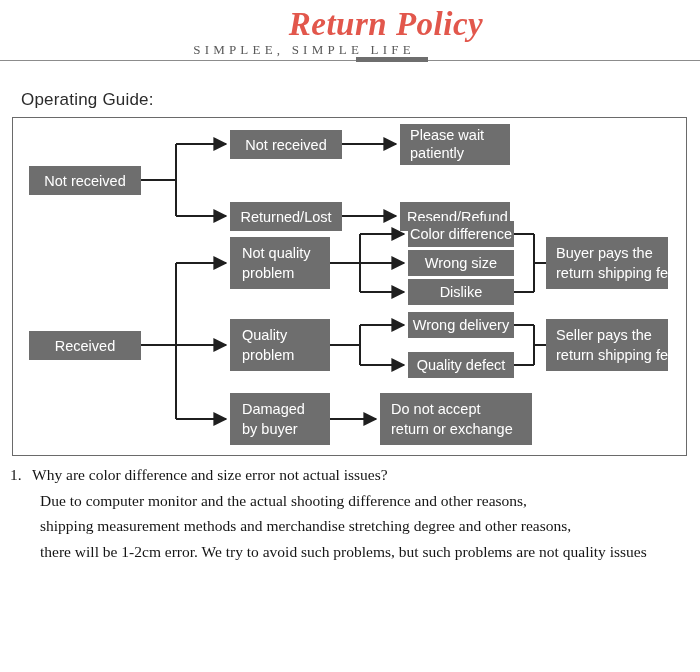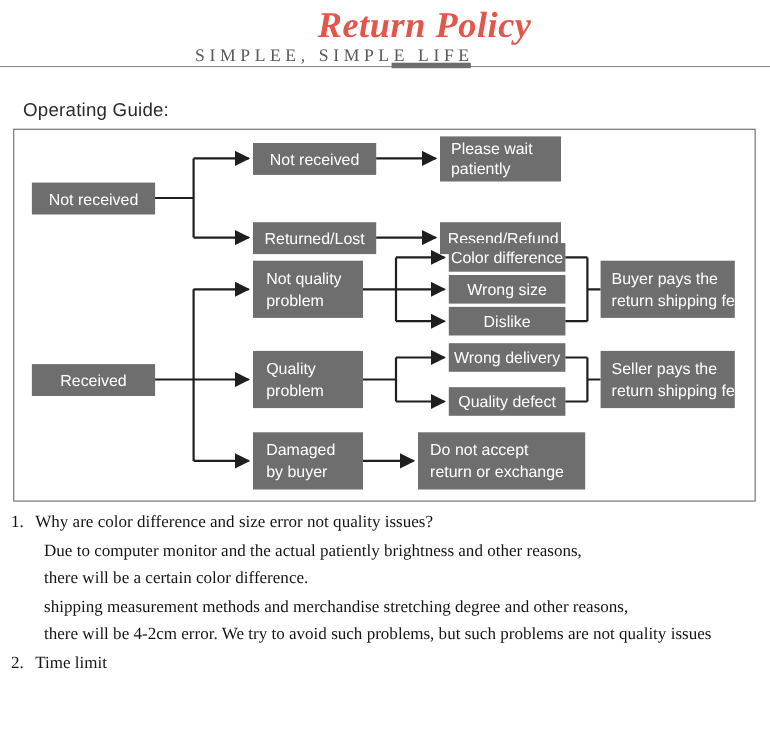--- a/index.html
+++ b/index.html
@@ -44,7 +44,7 @@
     width: 608px;
     text-align: center;
     font-family: "Liberation Serif", serif;
-    font-size: 16px;
+    font-size: 13px;
     letter-spacing: 4.2px;
     color: #595959;
     text-transform: uppercase;

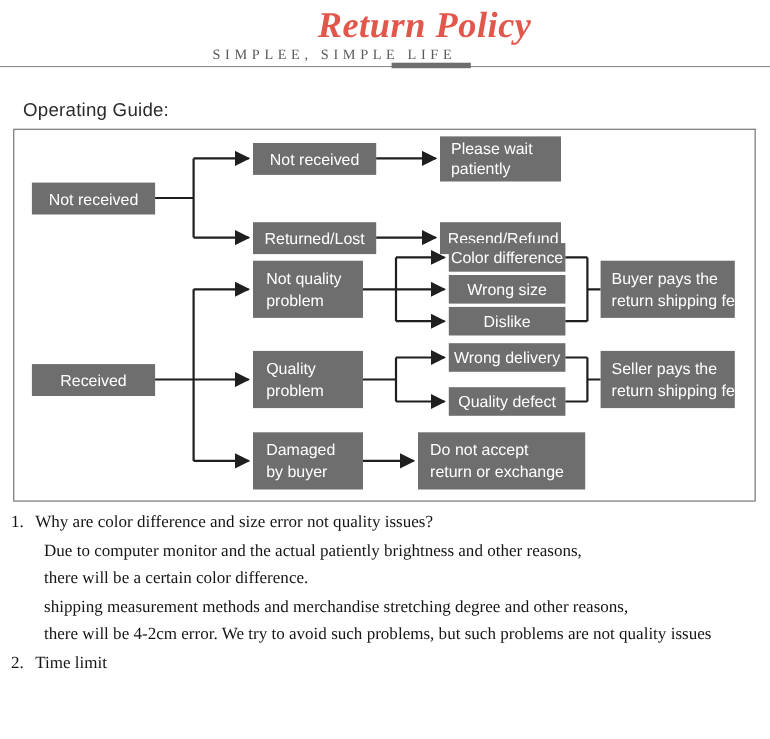--- a/index.html
+++ b/index.html
@@ -282,7 +282,7 @@
 
 <div class="notes">
   <div class="note-line">
-    <span class="note-num">1.</span><span>Why are color difference and size error not quality issues?</span>
+    <span class="note-num">1.</span><span>Why are color difference and size error not actual issues?</span>
   </div>
   <div class="note-line">
     <span class="note-indent"></span><span>Due to computer monitor and the actual patiently brightness and other reasons,</span>

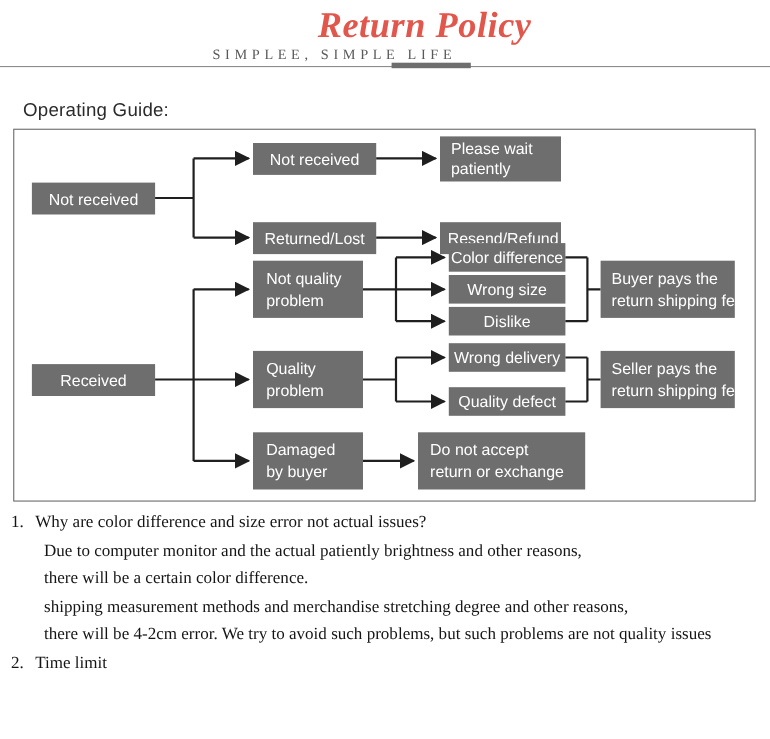--- a/index.html
+++ b/index.html
@@ -285,7 +285,7 @@
     <span class="note-num">1.</span><span>Why are color difference and size error not actual issues?</span>
   </div>
   <div class="note-line">
-    <span class="note-indent"></span><span>Due to computer monitor and the actual patiently brightness and other reasons,</span>
+    <span class="note-indent"></span><span>Due to computer monitor and the actual shooting difference and other reasons,</span>
   </div>
   <div class="note-line">
     <span class="note-indent"></span><span>there will be a certain color difference.</span>

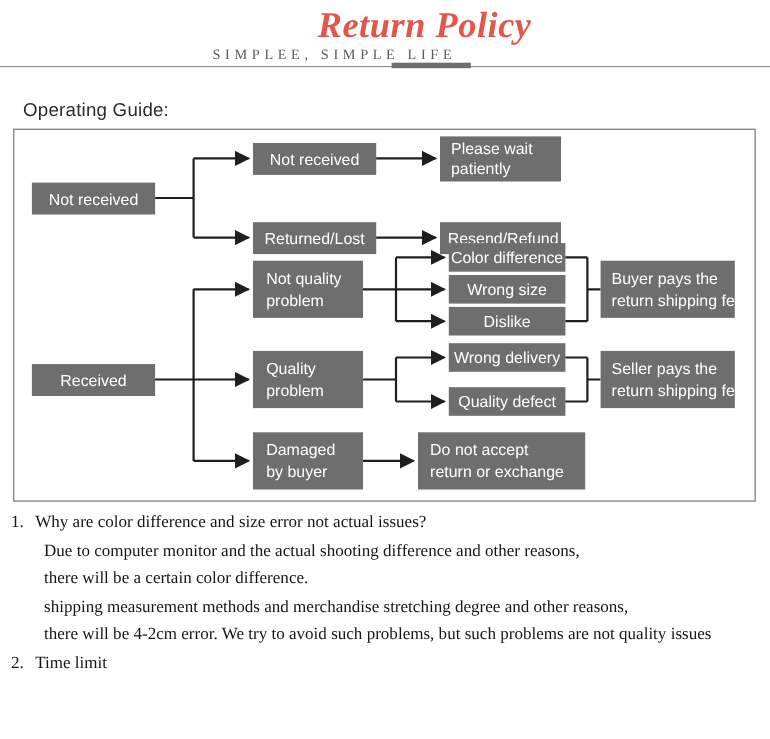--- a/index.html
+++ b/index.html
@@ -288,9 +288,6 @@
     <span class="note-indent"></span><span>Due to computer monitor and the actual shooting difference and other reasons,</span>
   </div>
   <div class="note-line">
-    <span class="note-indent"></span><span>there will be a certain color difference.</span>
-  </div>
-  <div class="note-line">
     <span class="note-indent"></span><span>shipping measurement methods and merchandise stretching degree and other reasons,</span>
   </div>
   <div class="note-line">

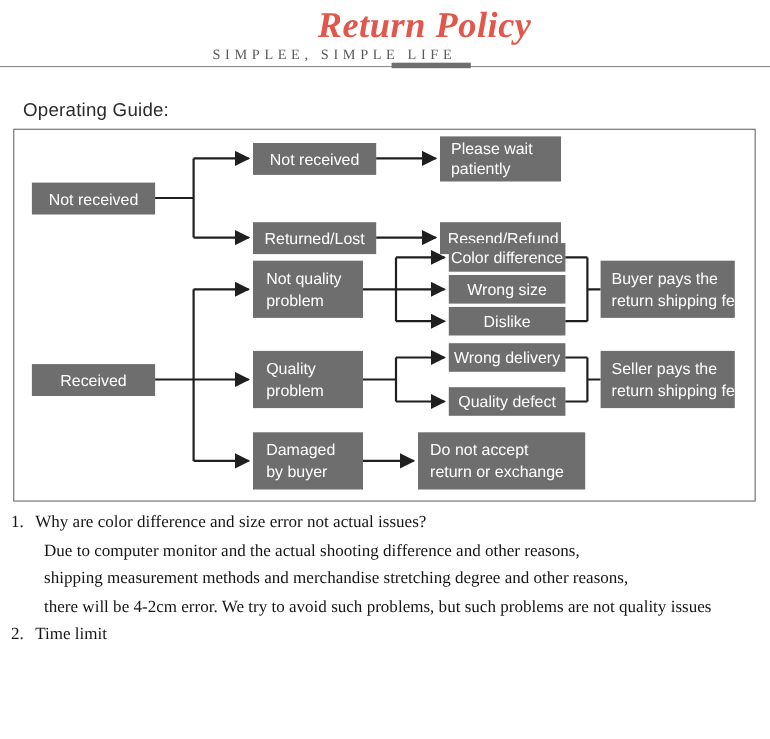--- a/index.html
+++ b/index.html
@@ -291,7 +291,7 @@
     <span class="note-indent"></span><span>shipping measurement methods and merchandise stretching degree and other reasons,</span>
   </div>
   <div class="note-line">
-    <span class="note-indent"></span><span>there will be 4-2cm error. We try to avoid such problems, but such problems are not quality issues</span>
+    <span class="note-indent"></span><span>there will be 1-2cm error. We try to avoid such problems, but such problems are not quality issues</span>
   </div>
   <div class="note-line">
     <span class="note-num">2.</span><span>Time limit</span>

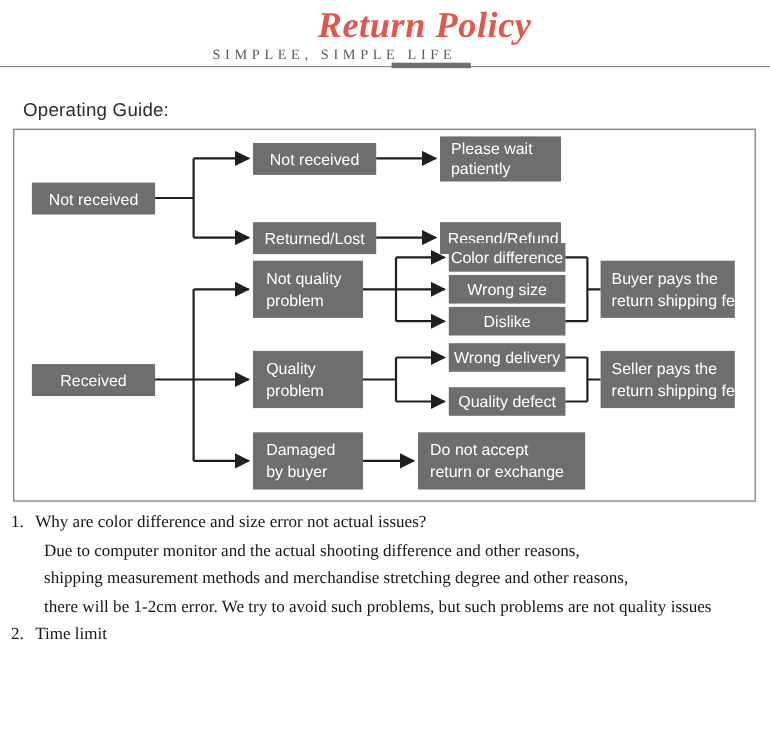--- a/index.html
+++ b/index.html
@@ -293,9 +293,6 @@
   <div class="note-line">
     <span class="note-indent"></span><span>there will be 1-2cm error. We try to avoid such problems, but such problems are not quality issues</span>
   </div>
-  <div class="note-line">
-    <span class="note-num">2.</span><span>Time limit</span>
-  </div>
 </div>
 
 </body></html>

